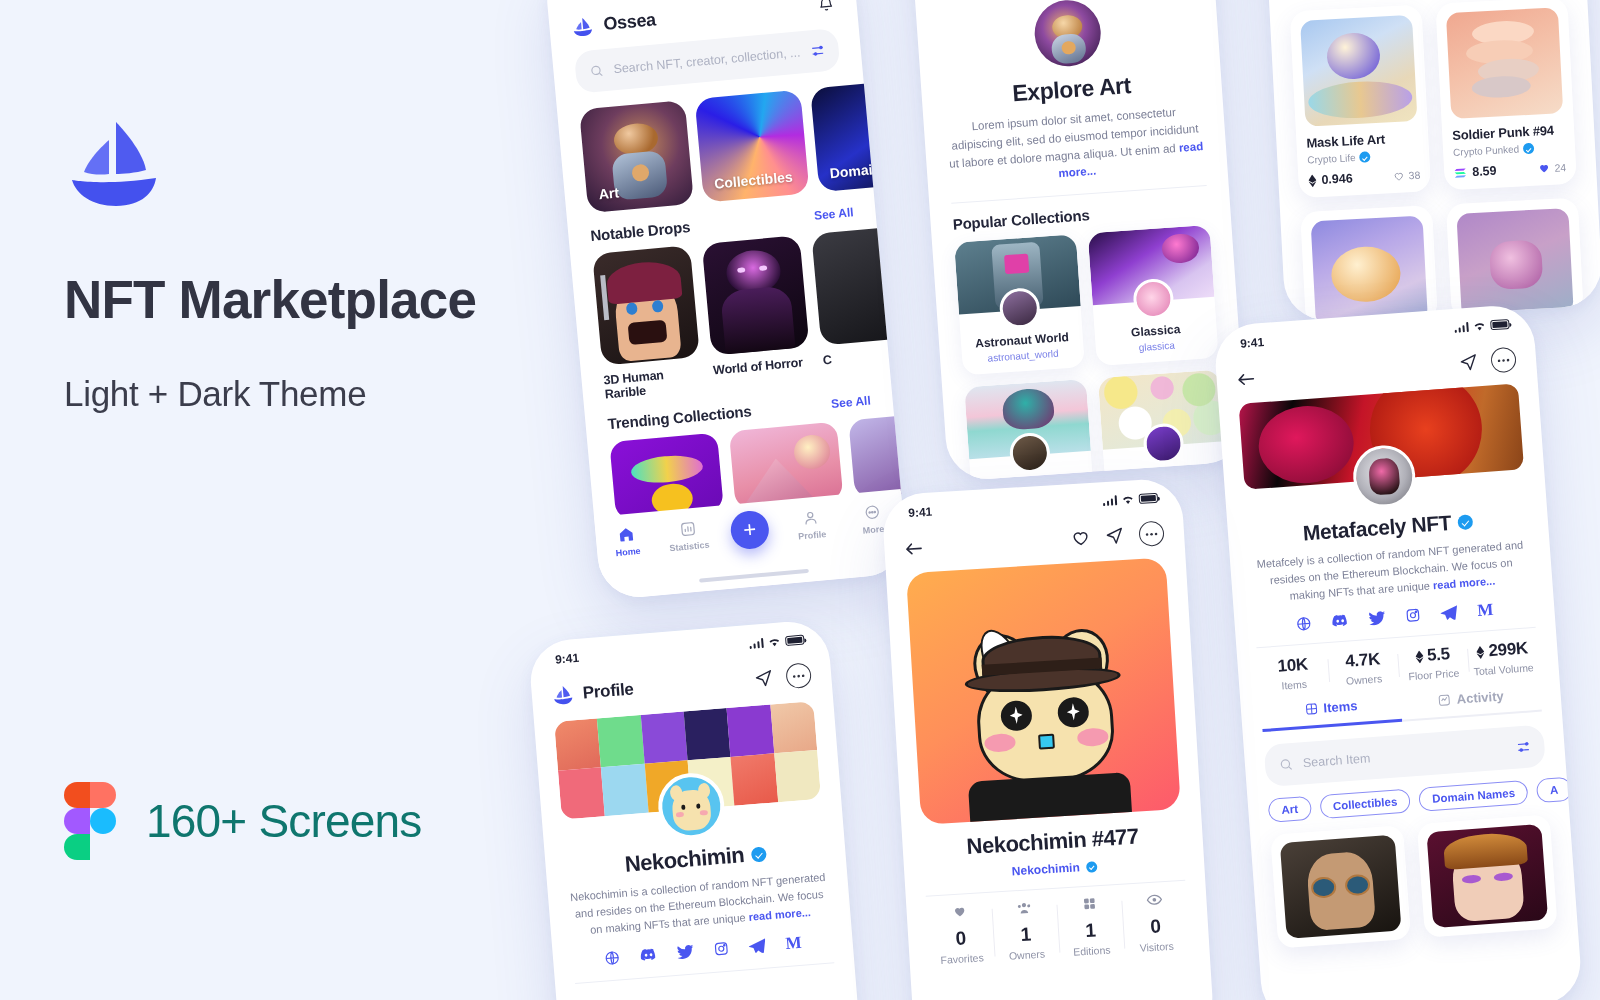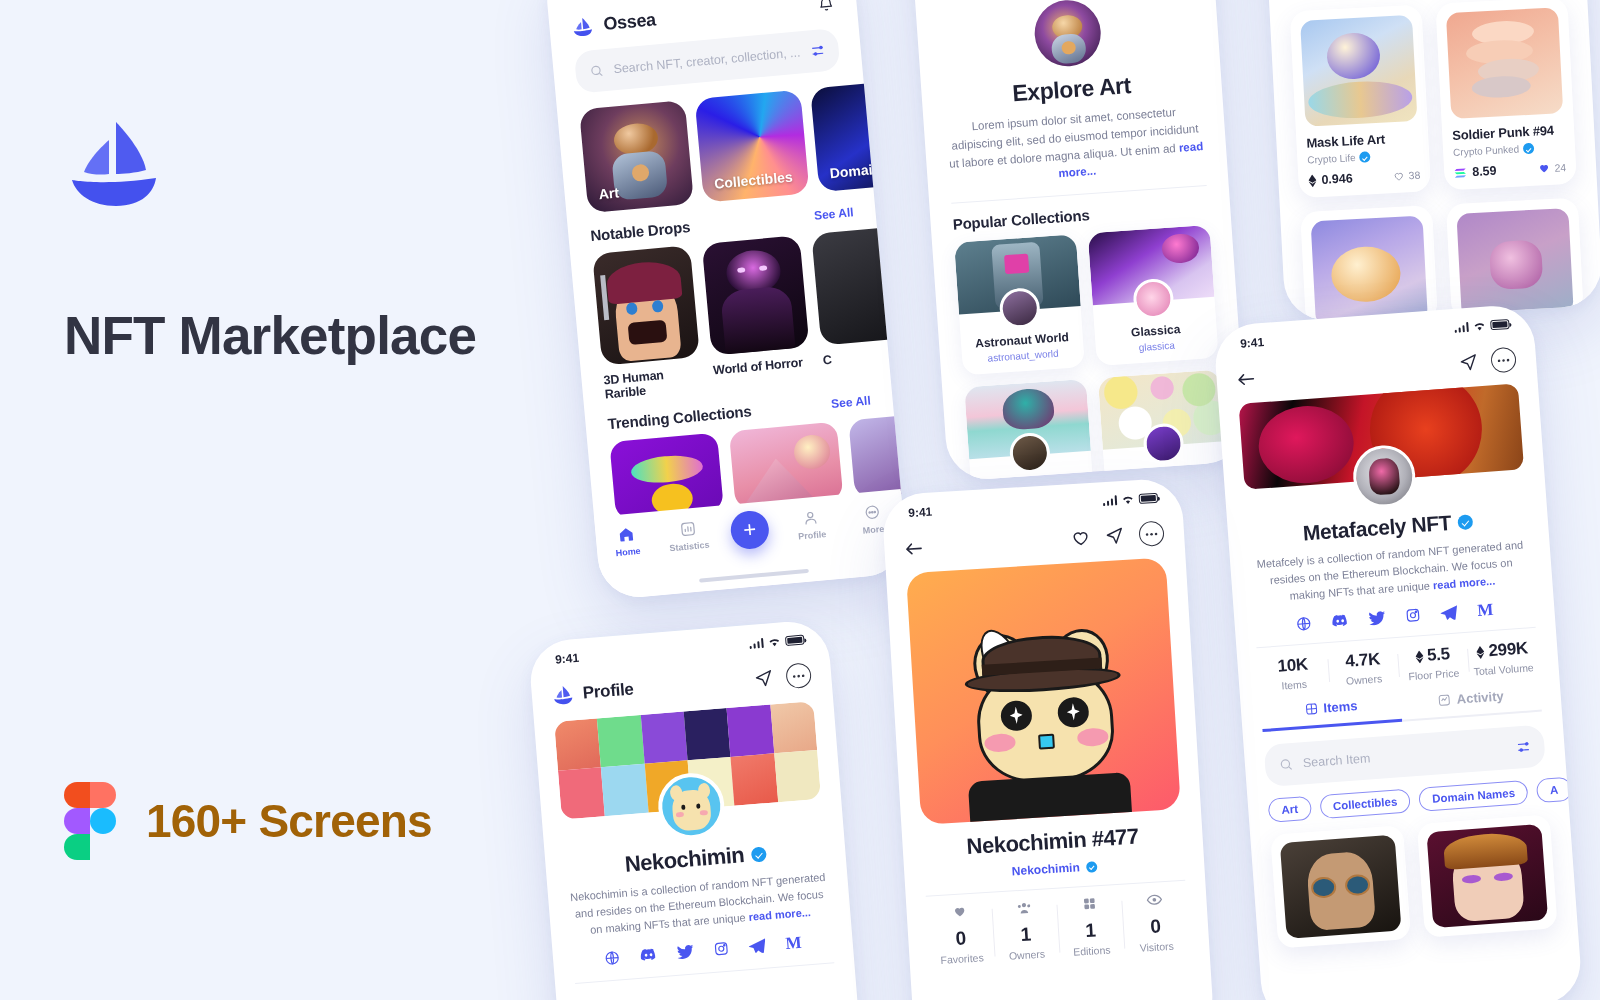--- a/index.html
+++ b/index.html
@@ -16,7 +16,7 @@
   .promo { position: absolute; left: 64px; top: 118px; width: 470px; }
   .boat-logo { width: 100px; height: 92px; display: block; }
   .promo-title {
-    margin-top: 96px;
+    margin-top: 60px;
     font-size: 53px;
     font-weight: 700;
     line-height: 1.14;

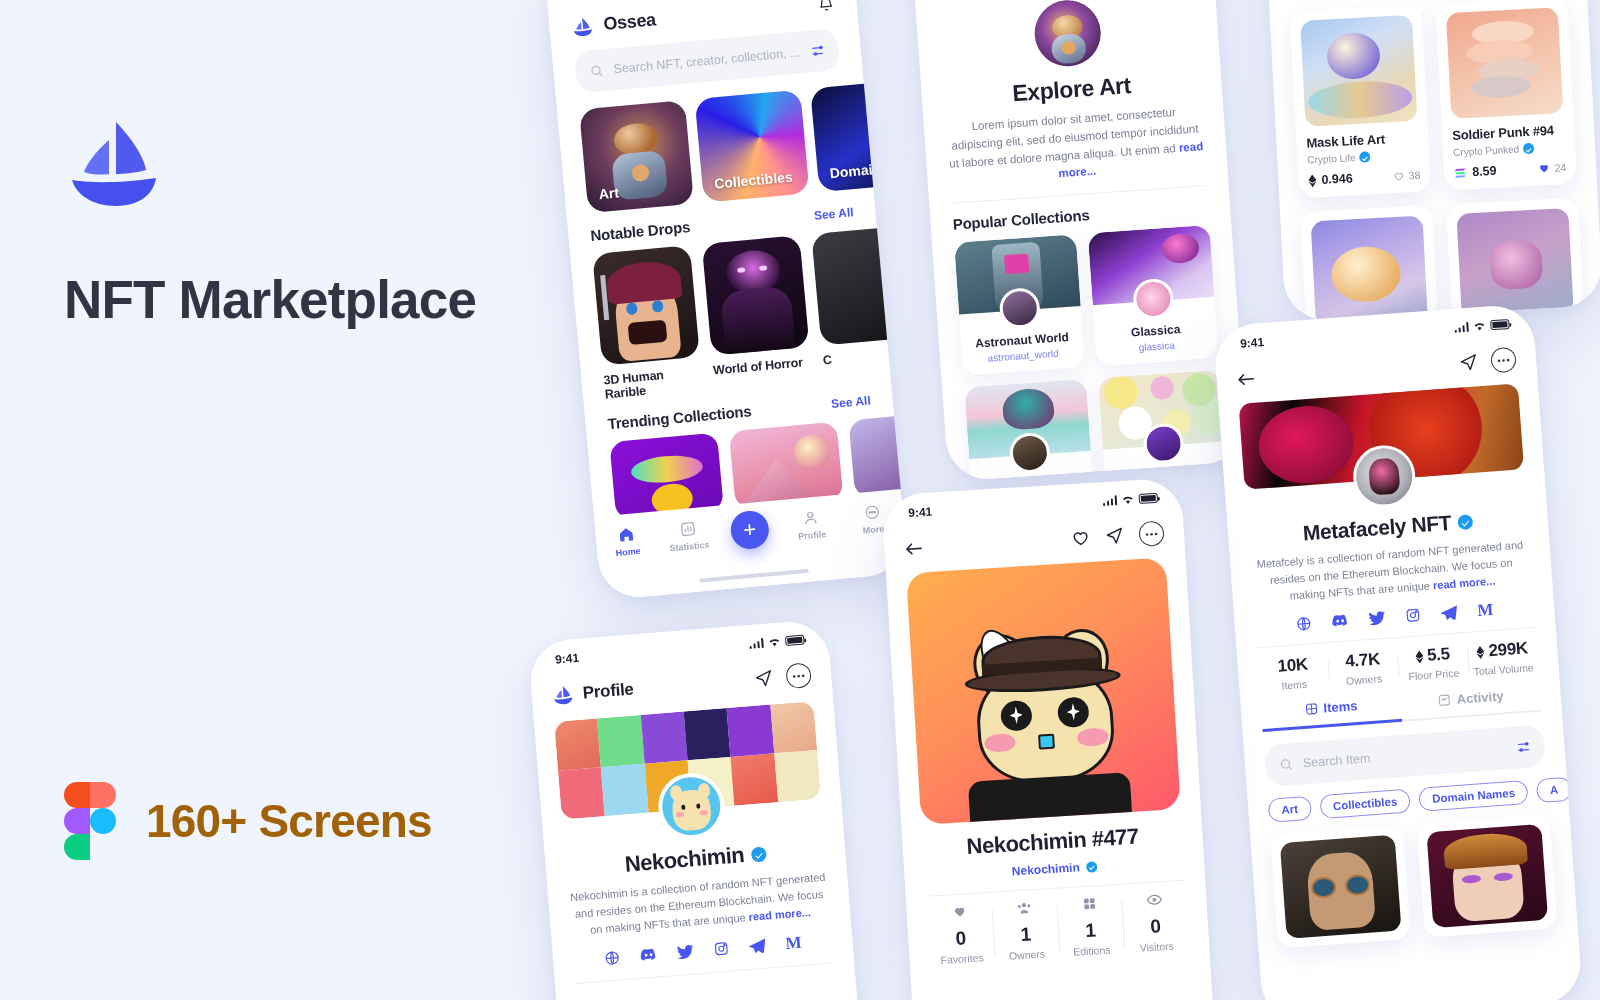--- a/index.html
+++ b/index.html
@@ -226,6 +226,7 @@
     <div class="promo-title">
       <div>NFT Marketplace</div>
     </div>
+    <div class="promo-sub">Light + Dark Theme</div>
   </div>
 
   <div class="screens-row">

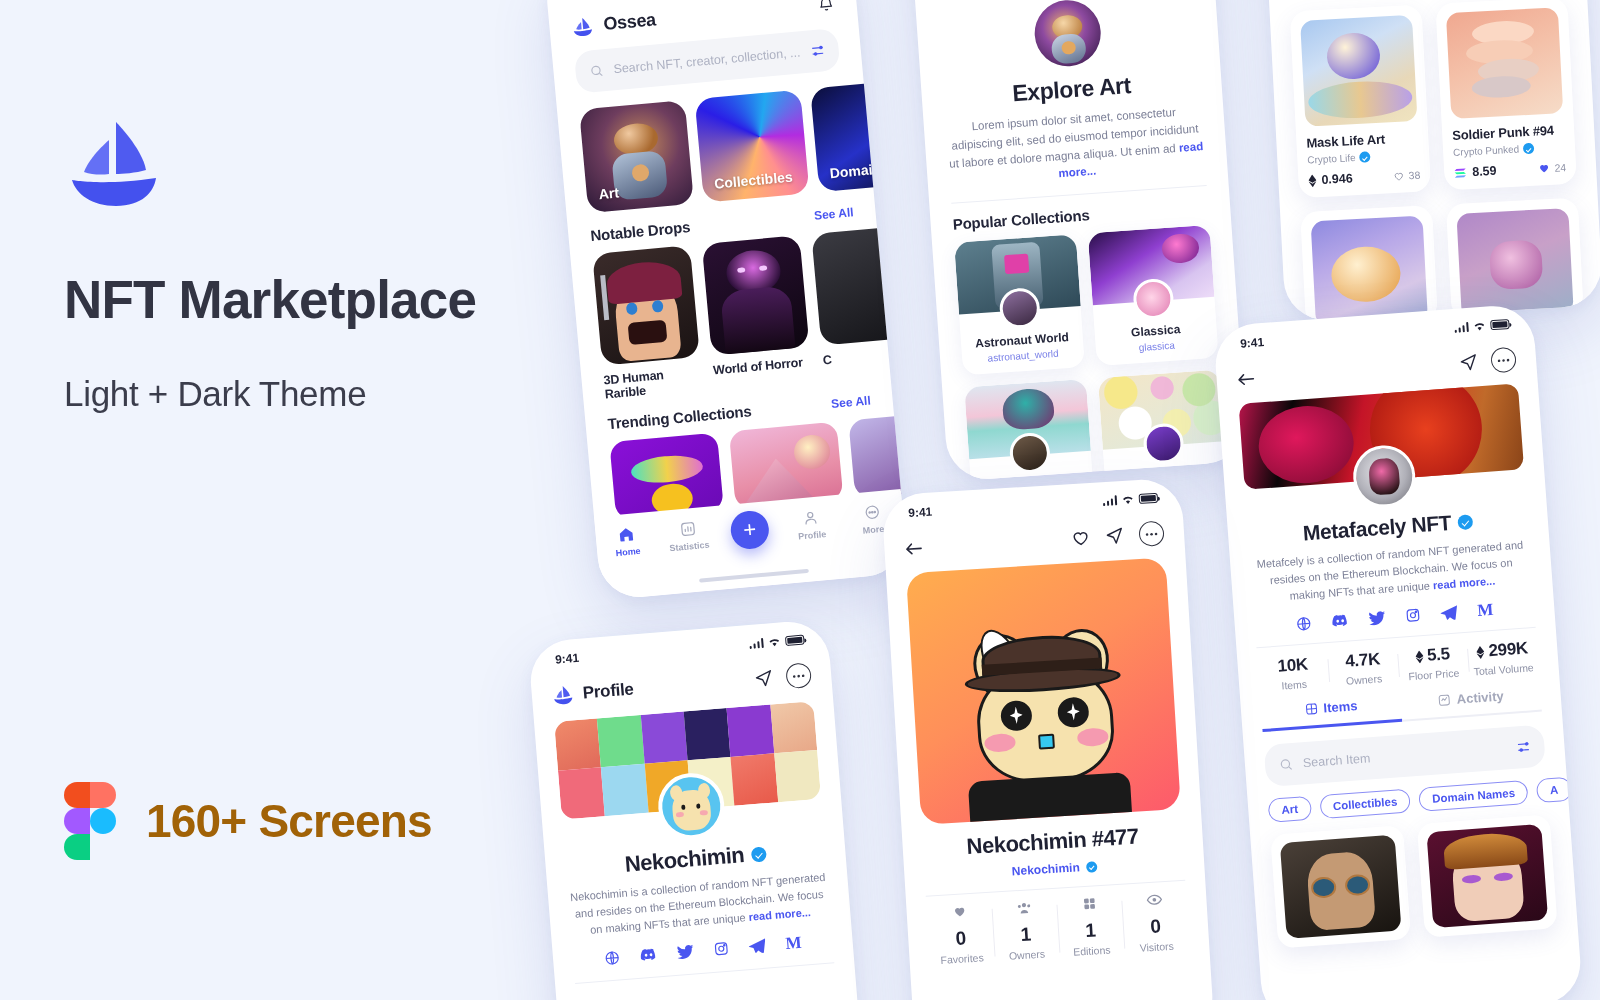--- a/index.html
+++ b/index.html
@@ -41,7 +41,7 @@
   .fg-ml { left:0; top:26px; width:26px; height:26px; background:#a259ff; border-radius:13px 0 0 13px; }
   .fg-mr { left:26px; top:26px; width:26px; height:26px; background:#1abcfe; border-radius:50%; }
   .fg-bl { left:0; top:52px; width:26px; height:26px; background:#0acf83; border-radius:13px 0 0 13px; }
-  .screens-text { font-size: 46px; font-weight: 700; letter-spacing: -0.8px; color:#a16207; }
+  .screens-text { font-size: 46px; font-weight: 400; letter-spacing: -0.8px; color:#0f766e; }
 
   
   .phone {

